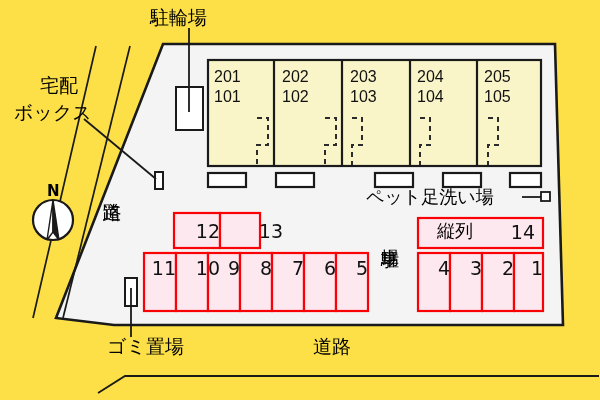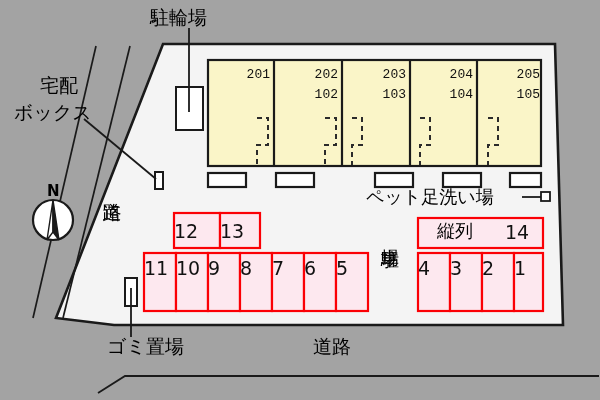--- a/index.html
+++ b/index.html
@@ -17,7 +17,7 @@
     position: relative;
     width: 600px;
     height: 400px;
-    background: #a3a3a3;
+    background: #fde047;
   }
   #plan-svg {
     position: absolute;

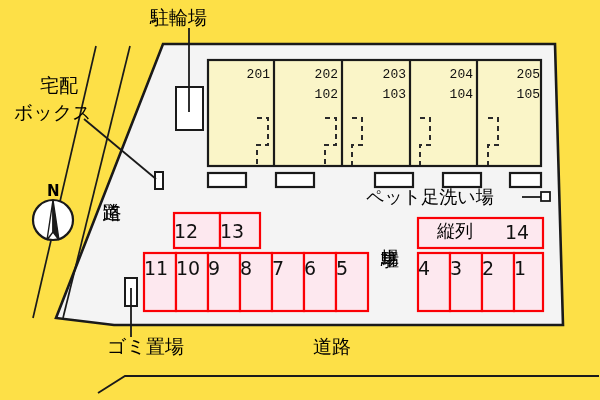--- a/index.html
+++ b/index.html
@@ -46,11 +46,11 @@
   }
   .unit-num {
     position: absolute;
-    text-align: right;
-    font-size: 13px;
+    text-align: left;
+    font-size: 16px;
     line-height: 1.12;
     color: #111111;
-    font-family: Liberation Mono, monospace;
+    font-family: Liberation Sans, sans-serif;
     white-space: pre;
   }
   .stall-num {

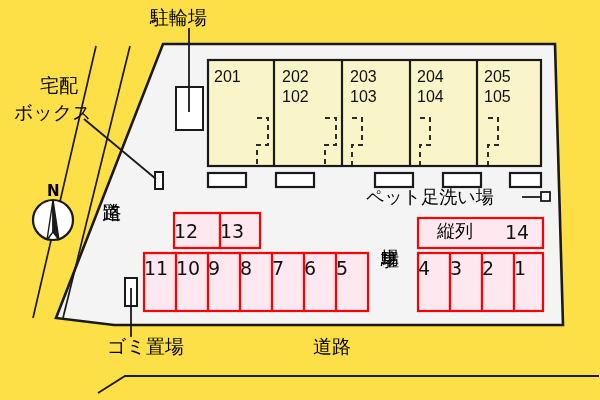--- a/index.html
+++ b/index.html
@@ -173,6 +173,7 @@
   <div class="compass-n" style="left:47px; top:182px;">N</div>
 
   <div class="unit-num" style="left:214px; top:68px; width:56px;">201</div>
+  <div class="unit-num" style="left:214px; top:88px; width:56px;">101</div>
 
   <div class="unit-num" style="left:282px; top:68px; width:56px;">202</div>
   <div class="unit-num" style="left:282px; top:88px; width:56px;">102</div>

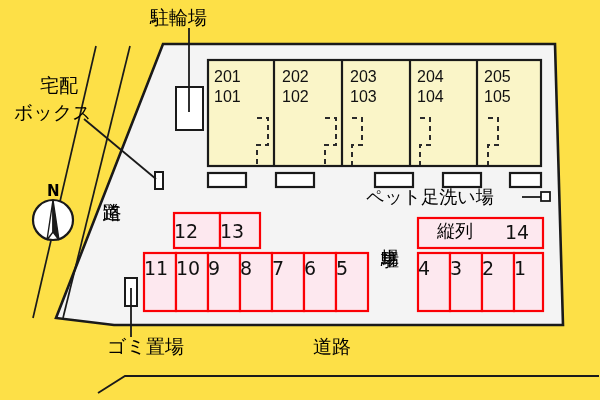--- a/index.html
+++ b/index.html
@@ -55,7 +55,7 @@
   }
   .stall-num {
     position: absolute;
-    text-align: left;
+    text-align: right;
     font-size: 19px;
     color: #111111;
     font-family: "DejaVu Sans", "Liberation Sans", sans-serif;

